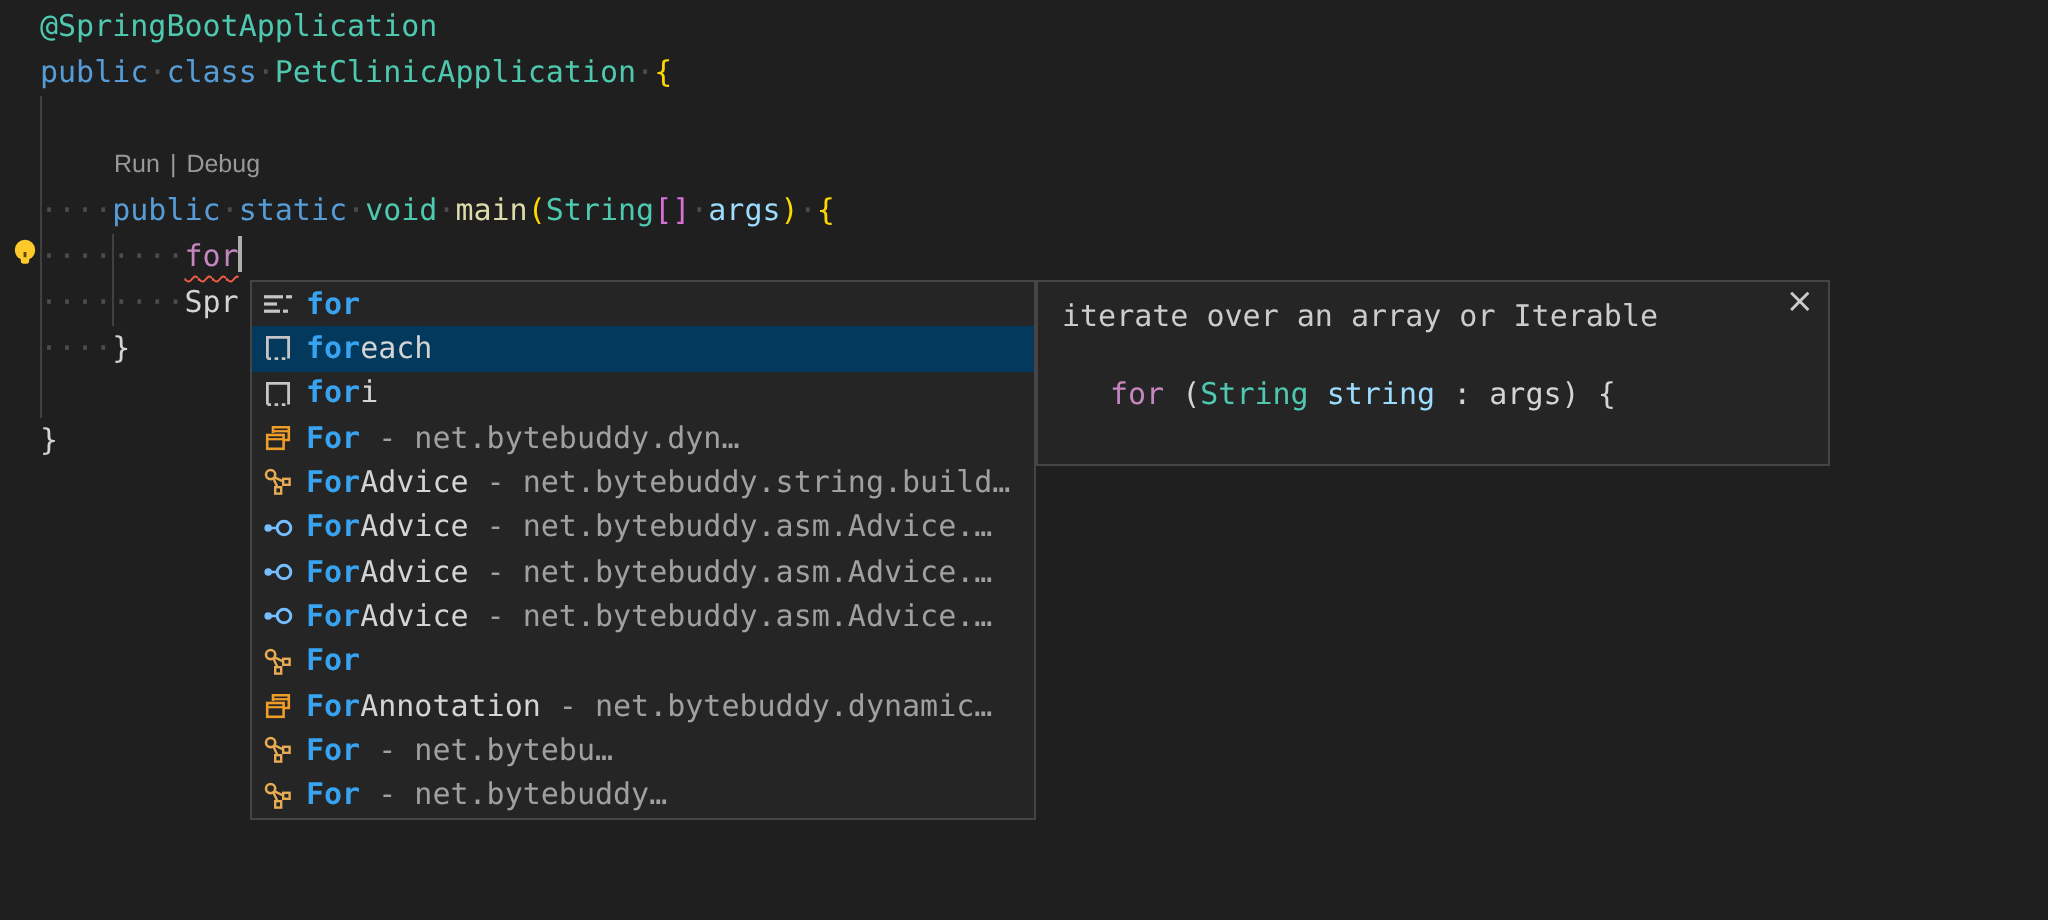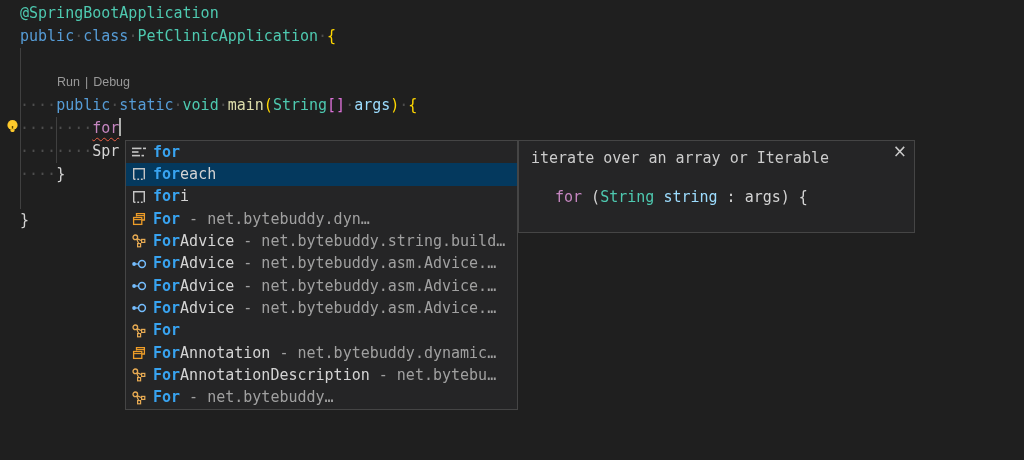--- a/index.html
+++ b/index.html
@@ -117,7 +117,7 @@
             <path d="M6 5.6 L10.8 7.8 M5.6 6 L7.8 10.8" fill="none" stroke="#E8AB53" stroke-width="1.2"></path>
             <rect x="10.6" y="6.4" width="3.2" height="3" fill="none" stroke="#E8AB53" stroke-width="1.2"></rect>
             <rect x="6.6" y="10.6" width="3" height="3.2" fill="none" stroke="#E8AB53" stroke-width="1.2"></rect>
-          </svg><span class="s-match">For</span><span class="s-rest">AnnotationDescription</span><span class="s-qual"> - net.bytebu…</span></div>
+          </svg><span class="s-match">For</span><span class="s-qual"> - net.bytebu…</span></div>
         <div class="suggest-row"><svg viewBox="0 0 16 16" class="s-icon">
             <circle cx="4.3" cy="4.3" r="2.3" fill="none" stroke="#E8AB53" stroke-width="1.3"></circle>
             <path d="M6 5.6 L10.8 7.8 M5.6 6 L7.8 10.8" fill="none" stroke="#E8AB53" stroke-width="1.2"></path>

